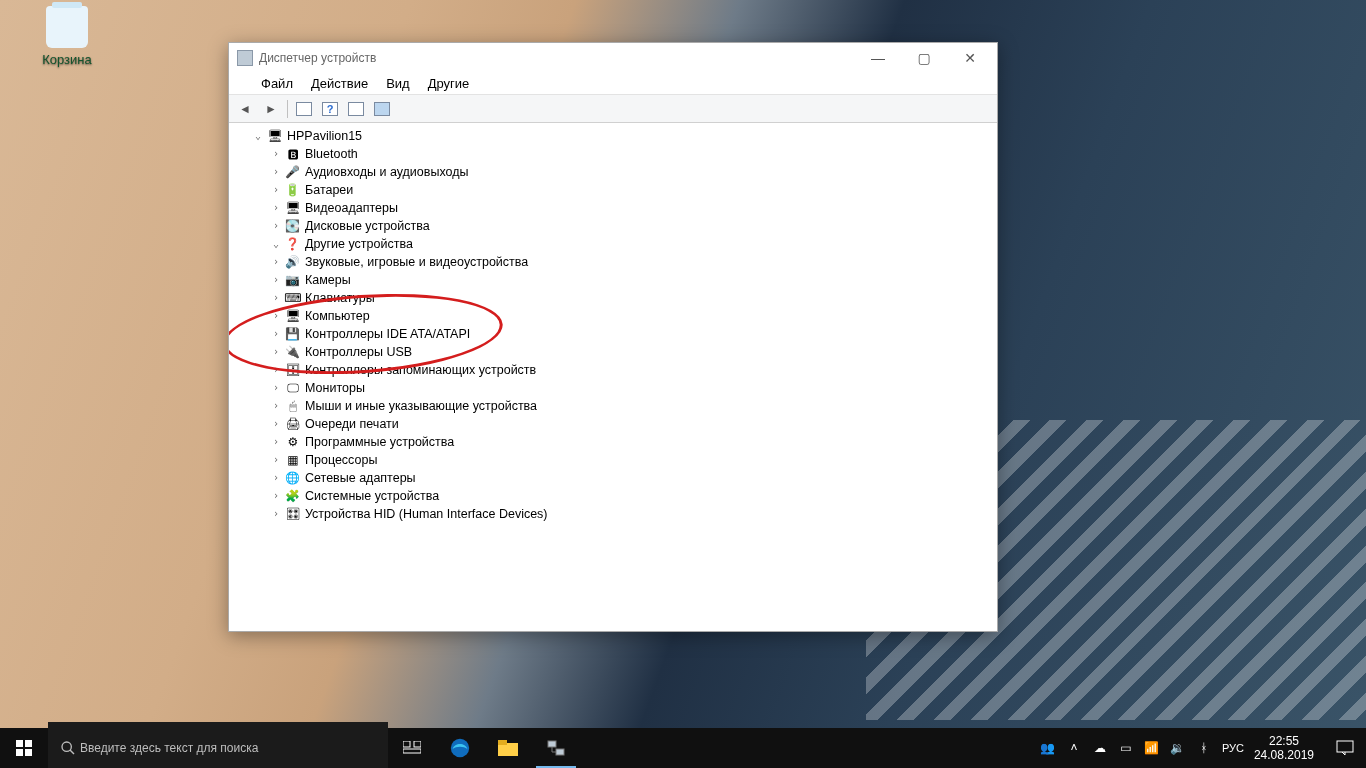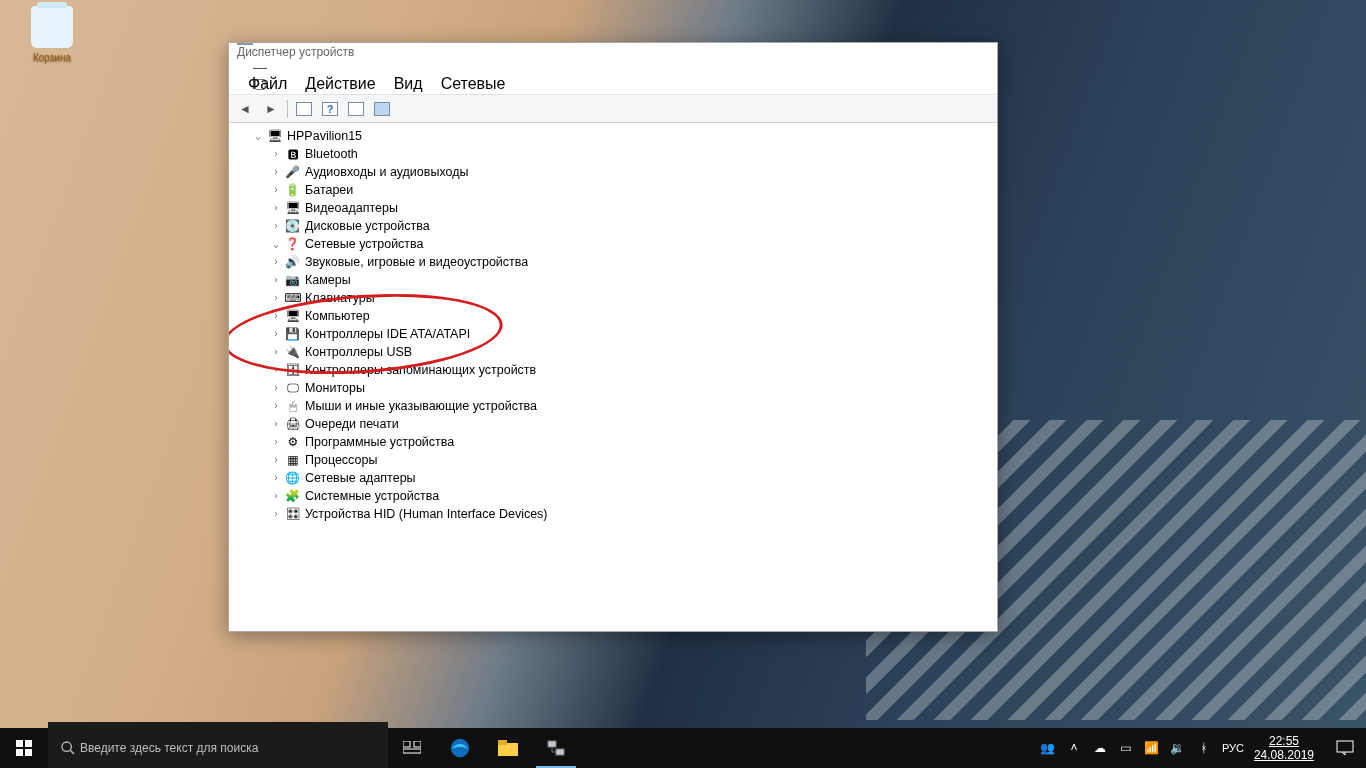--- a/index.html
+++ b/index.html
@@ -9,7 +9,7 @@
     position: relative;
   }
   
-  .desktop-icon { position:absolute; top:6px; left:17px; width:70px; text-align:center; color:#a16207; font-size:10px; text-shadow:0 1px 2px rgba(0,0,0,.6); }
+  .desktop-icon { position:absolute; top:6px; left:32px; width:70px; text-align:center; color:#14532d; font-size:13px; text-shadow:0 1px 2px rgba(0,0,0,.6); }
   .desktop-icon .bin { width:42px; height:42px; margin:0 auto 4px; background:#e8f4fb; border-radius:4px 4px 6px 6px; position:relative; }
   .desktop-icon .bin:before { content:""; position:absolute; top:-4px; left:6px; right:6px; height:6px; background:#cfe8f6; border-radius:2px; }
   

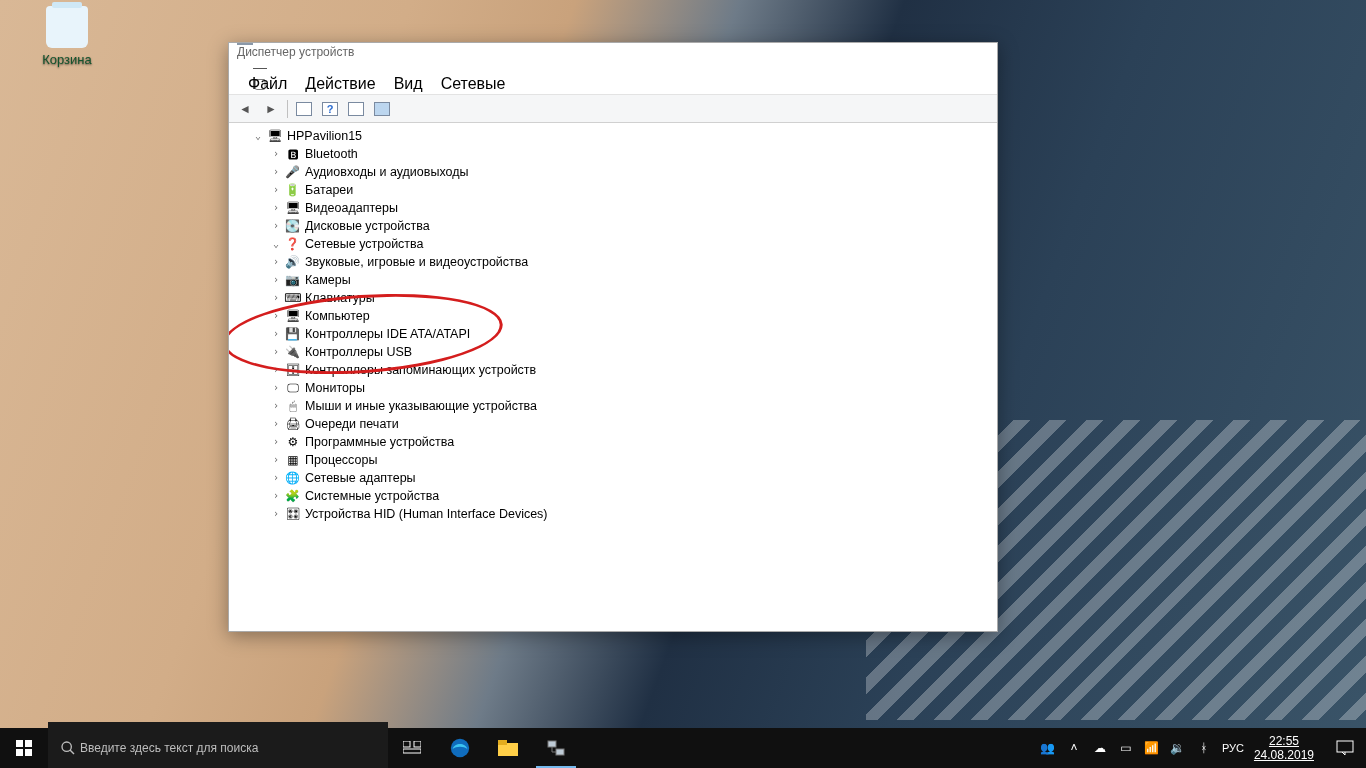--- a/index.html
+++ b/index.html
@@ -14,7 +14,7 @@
   .desktop-icon .bin:before { content:""; position:absolute; top:-4px; left:6px; right:6px; height:6px; background:#cfe8f6; border-radius:2px; }
   
   .window { position:absolute; top:42px; left:228px; width:770px; height:590px; background:#fff; border:1px solid #aaa; box-shadow:0 4px 18px rgba(0,0,0,.35); display:flex; flex-direction:column; }
-  .titlebar { height:30px; display:flex; padding:0 4px 0 8px; color:#666; font-size:12px;flex-direction:column; }
+  .titlebar { height:30px; display:flex; align-items:center; padding:0 4px 0 8px; color:#666; font-size:12px; }
   .titlebar .title-icon { width:16px; height:16px; margin-right:6px; background:#bfcbd6; border:1px solid #8a98a8; }
   .titlebar .title-text { flex:1; }
   .win-btn { width:46px; height:30px; display:flex; align-items:center; justify-content:center; color:#555; font-size:14px; }

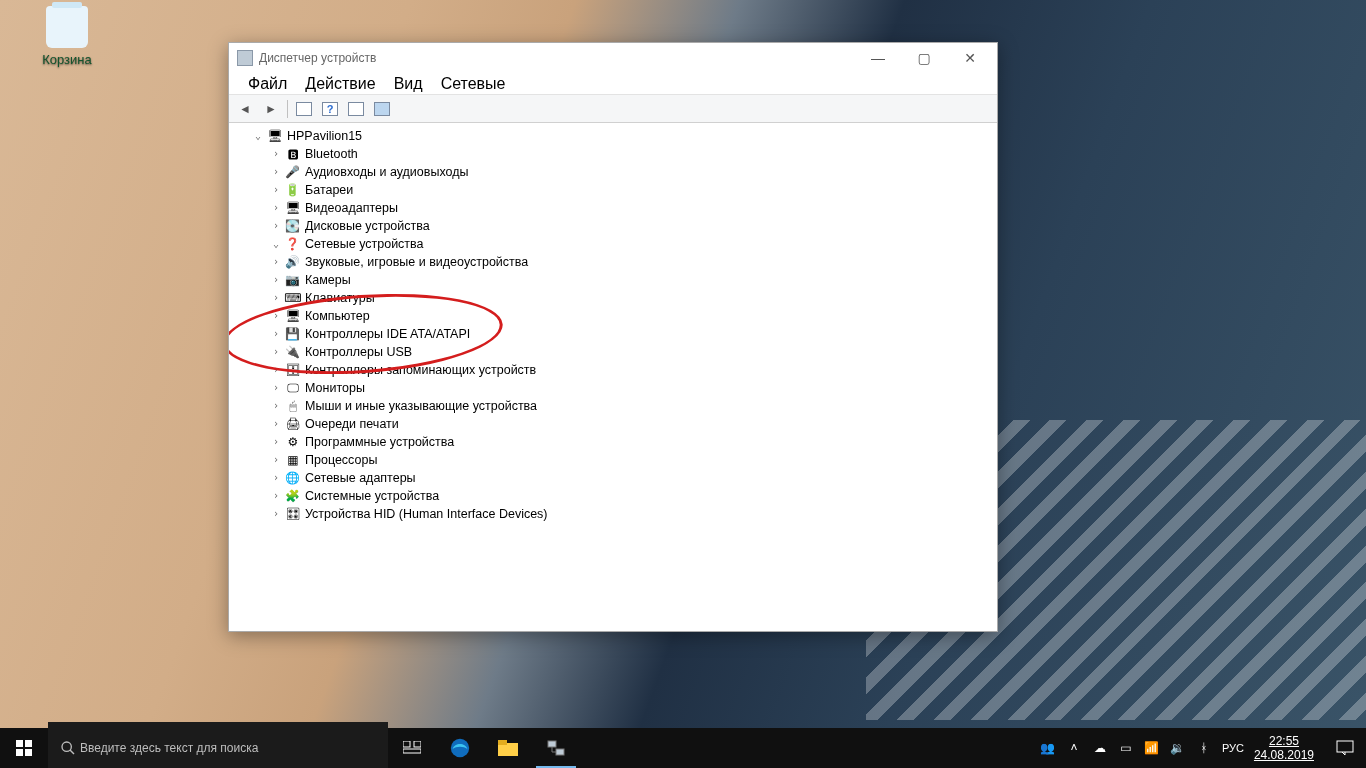--- a/index.html
+++ b/index.html
@@ -18,7 +18,7 @@
   .titlebar .title-icon { width:16px; height:16px; margin-right:6px; background:#bfcbd6; border:1px solid #8a98a8; }
   .titlebar .title-text { flex:1; }
   .win-btn { width:46px; height:30px; display:flex; align-items:center; justify-content:center; color:#555; font-size:14px; }
-  .menubar { height:22px; display:flex; align-items:center; padding:0 11px; font-size:16px; border-bottom:1px solid #e3e3e3; gap:2px;}
+  .menubar { height:22px; display:flex; align-items:center; padding:0 24px; font-size:13px; border-bottom:1px solid #e3e3e3; gap:2px;}
   .menubar span { padding:2px 8px; }
   .toolbar { height:28px; border-bottom:1px solid #d0d0d0; display:flex; align-items:center; padding:0 4px; gap:2px; background:#f5f6f7;}
   .tb-btn { width:24px; height:22px; border:1px solid transparent; display:flex; align-items:center; justify-content:center; font-size:12px; color:#555;}

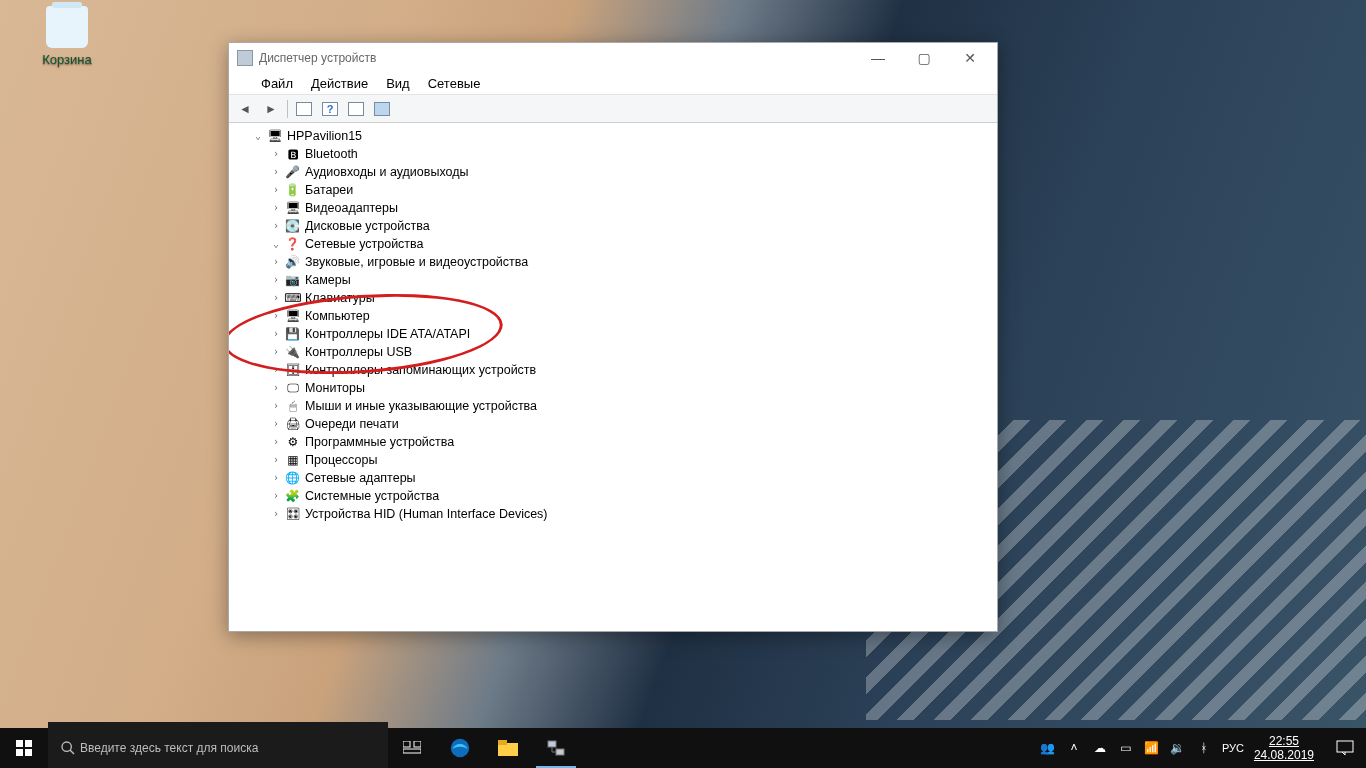--- a/index.html
+++ b/index.html
@@ -82,7 +82,7 @@
     <span>Файл</span>
     <span>Действие</span>
     <span>Вид</span>
-    <span>Сетевые</span>
+    <span>Другие</span>
   </div>
   <div class="toolbar">
     <div class="tb-btn">◄</div>

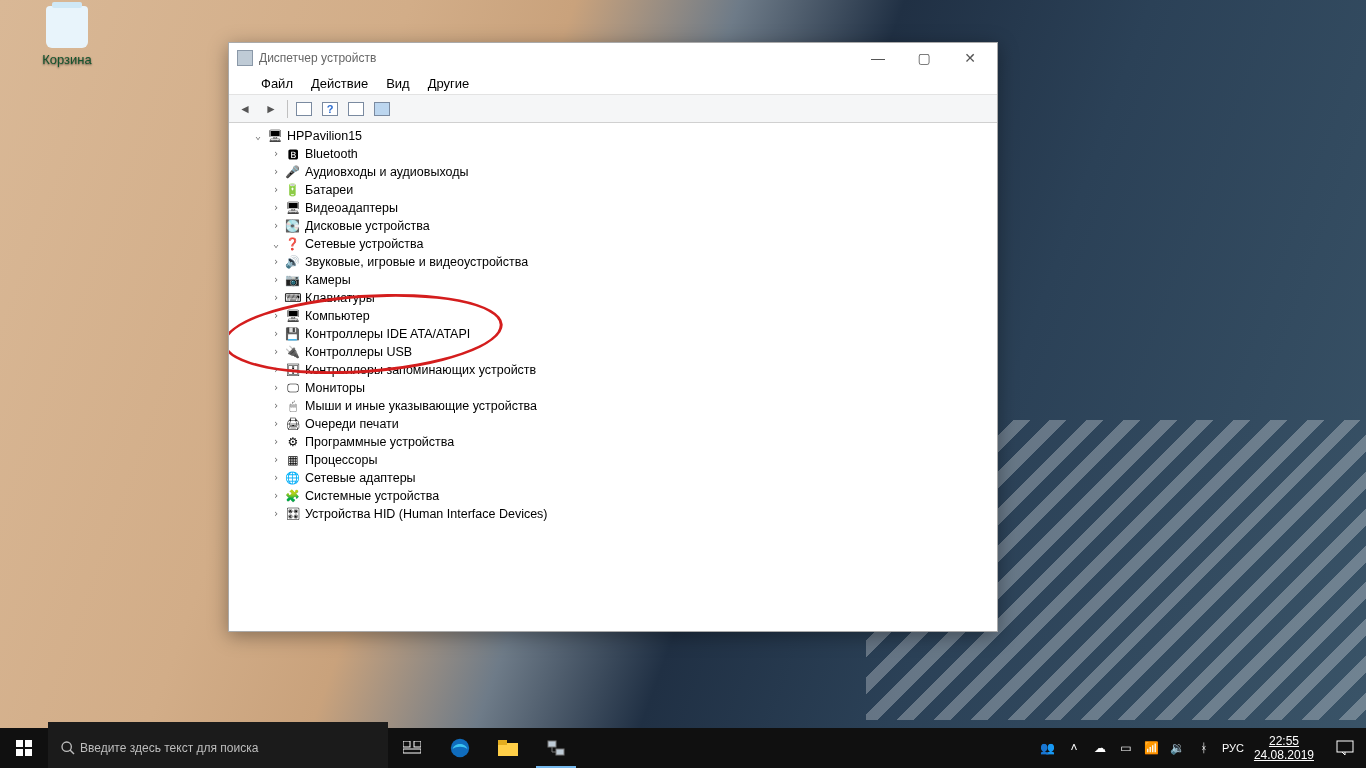--- a/index.html
+++ b/index.html
@@ -137,7 +137,7 @@
       <div class="row indent2">
         <span class="chev">⌄</span>
         <span class="ico">❓</span>
-        <span class="lbl">Сетевые устройства</span>
+        <span class="lbl">Другие устройства</span>
       </div>
       <div class="row indent2">
         <span class="chev">›</span>

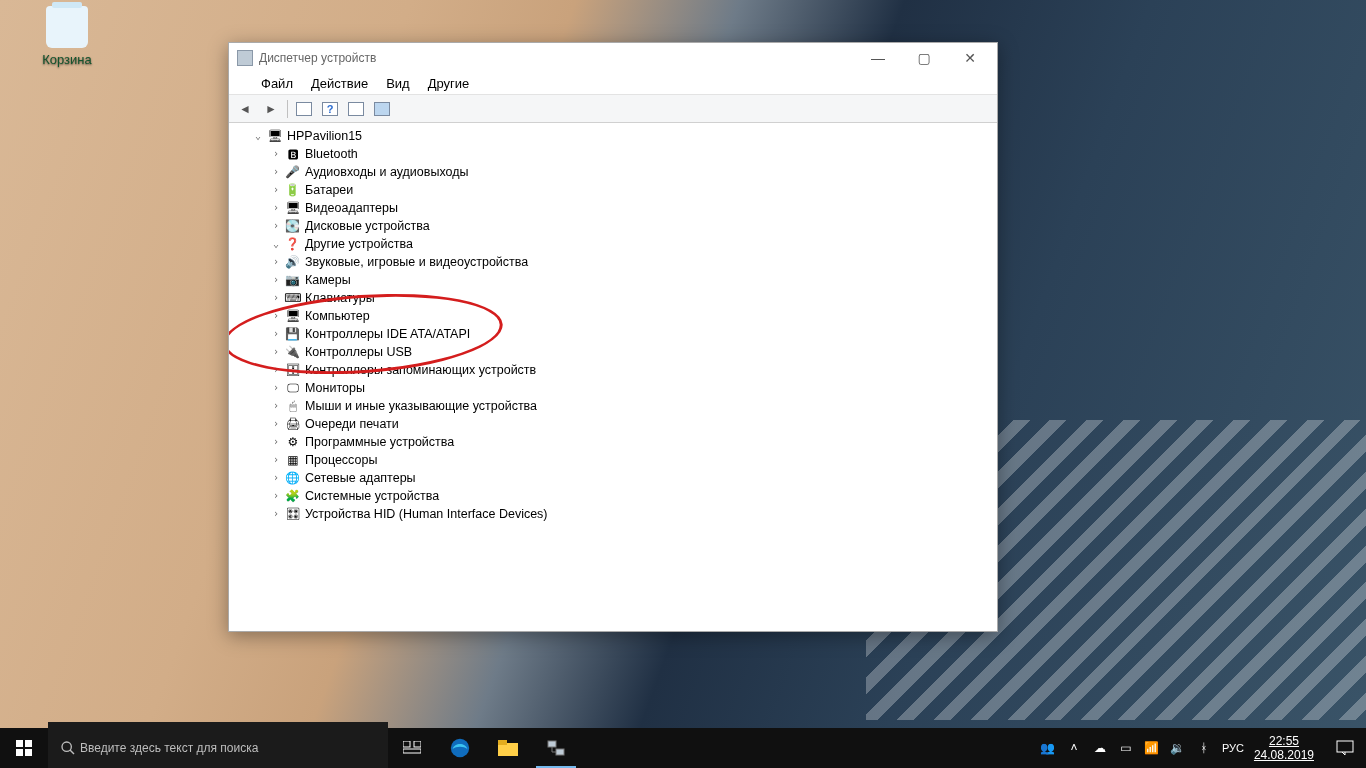--- a/index.html
+++ b/index.html
@@ -55,7 +55,7 @@
   .tb-item.active:after{content:"";position:absolute;bottom:0;left:4px;right:4px;height:2px;background:#76b9ed;}
   .task-spacer{flex:1;}
   .tray{display:flex;align-items:center;gap:10px;padding:0 10px;}
-  .tray .clock{ text-align:center; line-height:14px; font-size:12px;text-decoration:underline;}
+  .tray .clock{ text-align:center; line-height:14px; font-size:12px;}
   .tray-ic{width:16px;height:16px;display:flex;align-items:center;justify-content:center;color:#fff;}
   .lang{font-size:11px;}
   .notif{width:42px;height:40px;display:flex;align-items:center;justify-content:center;}

